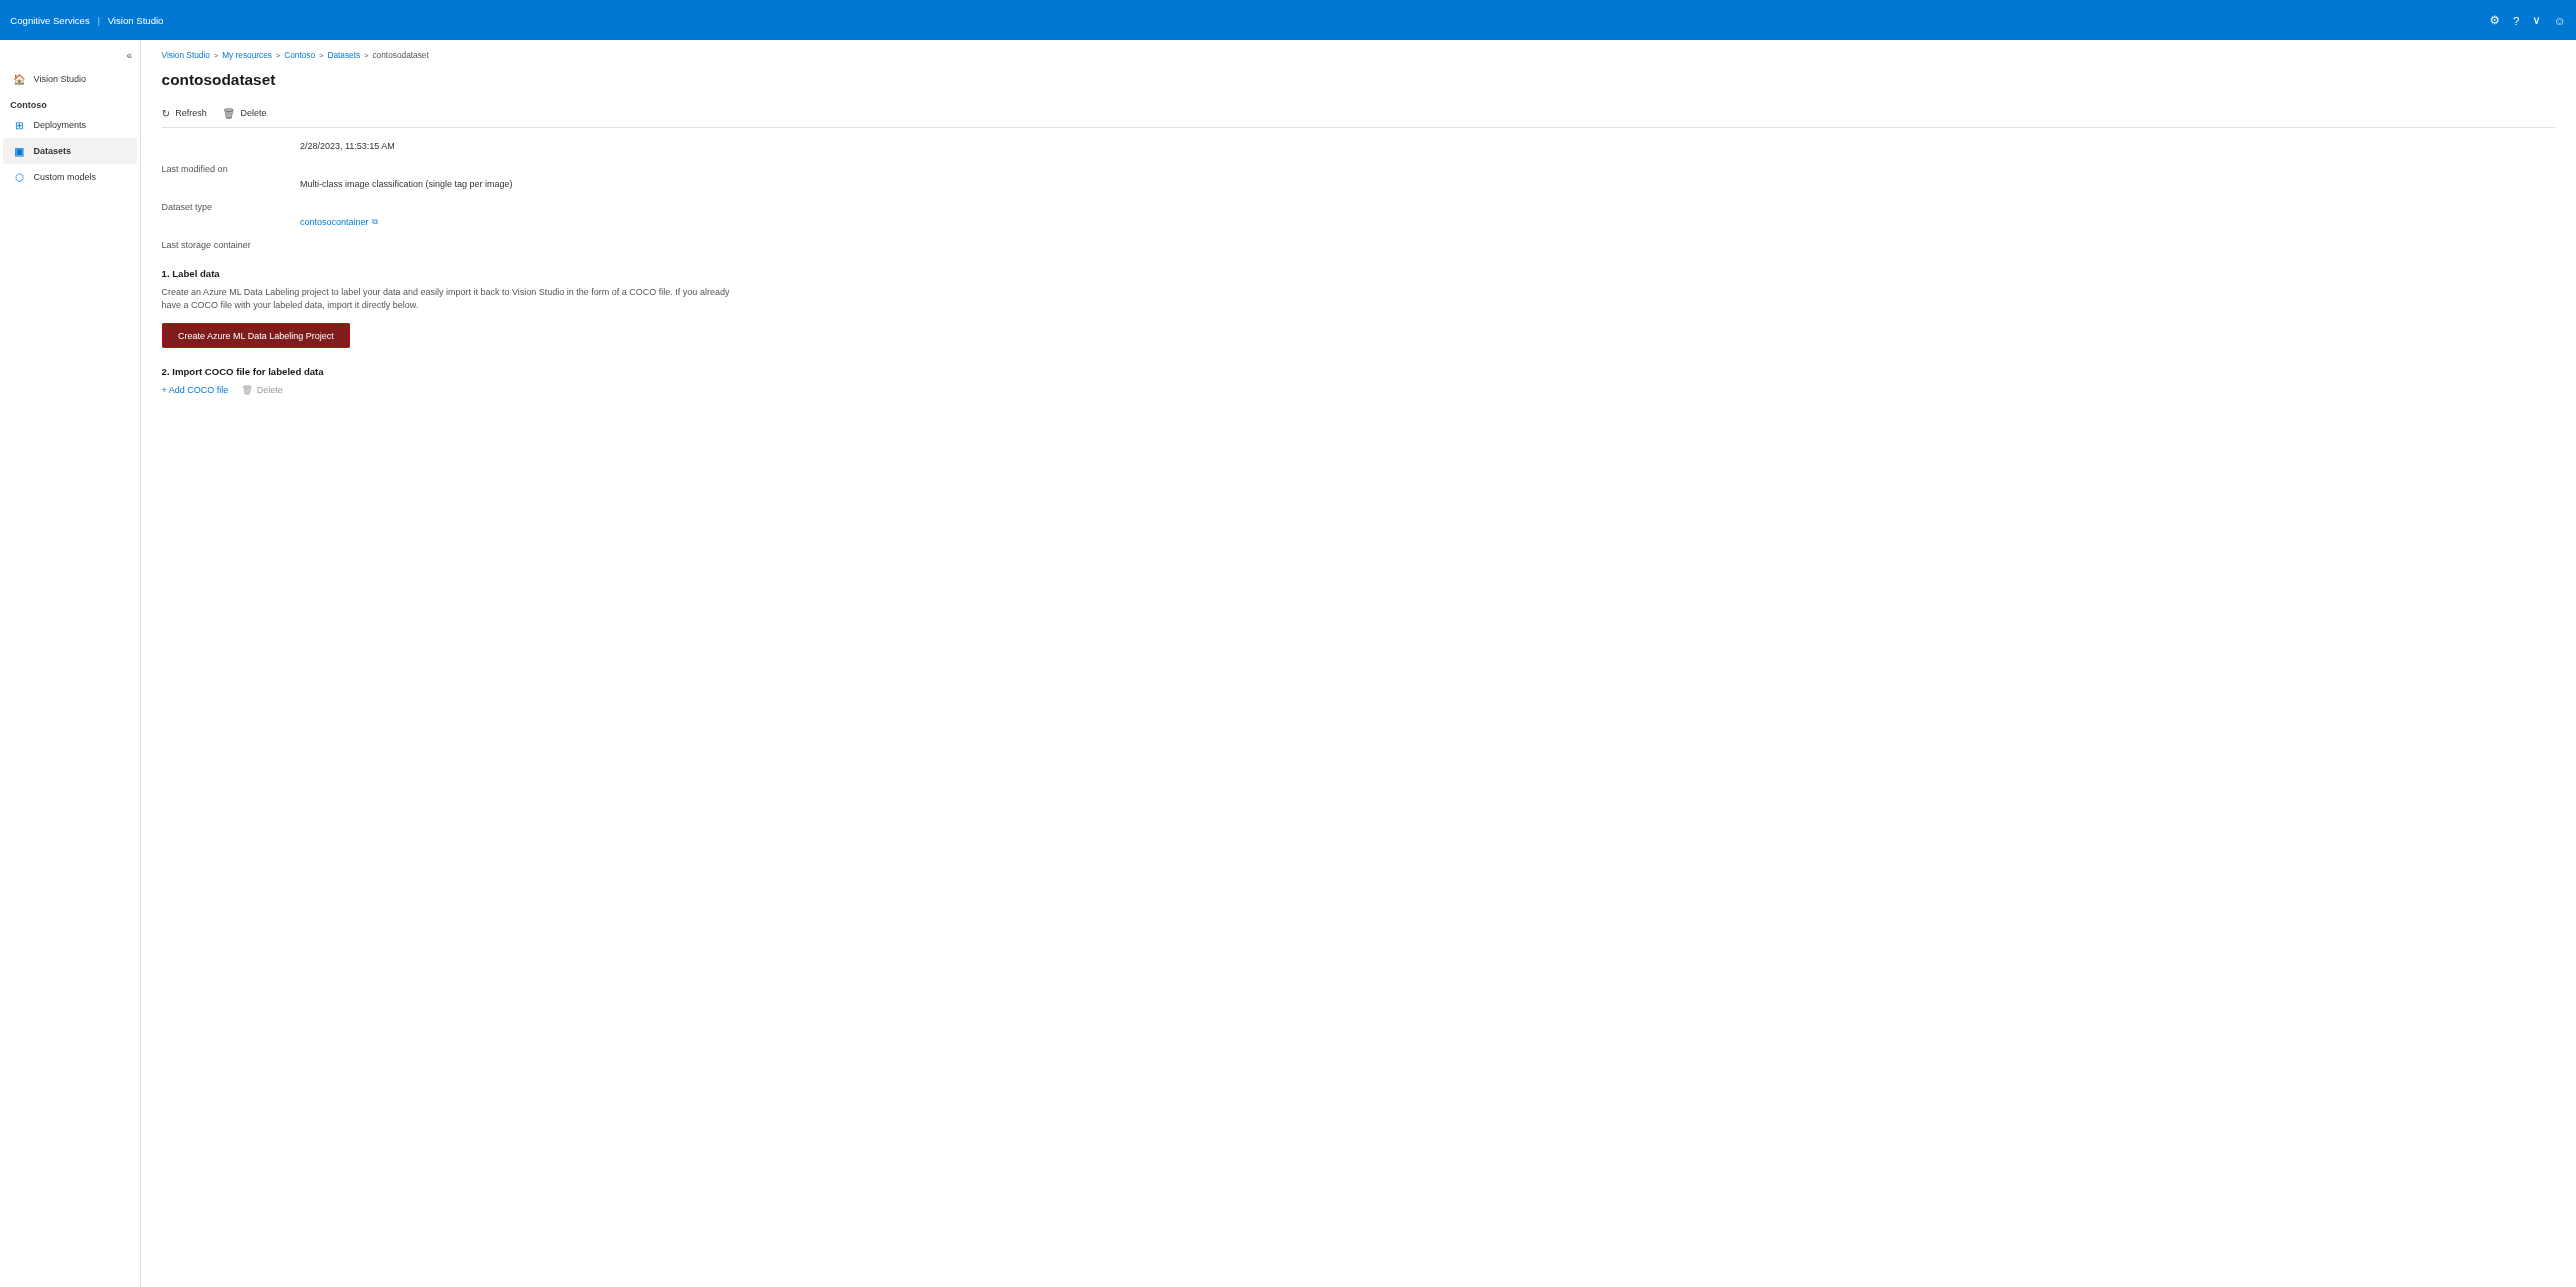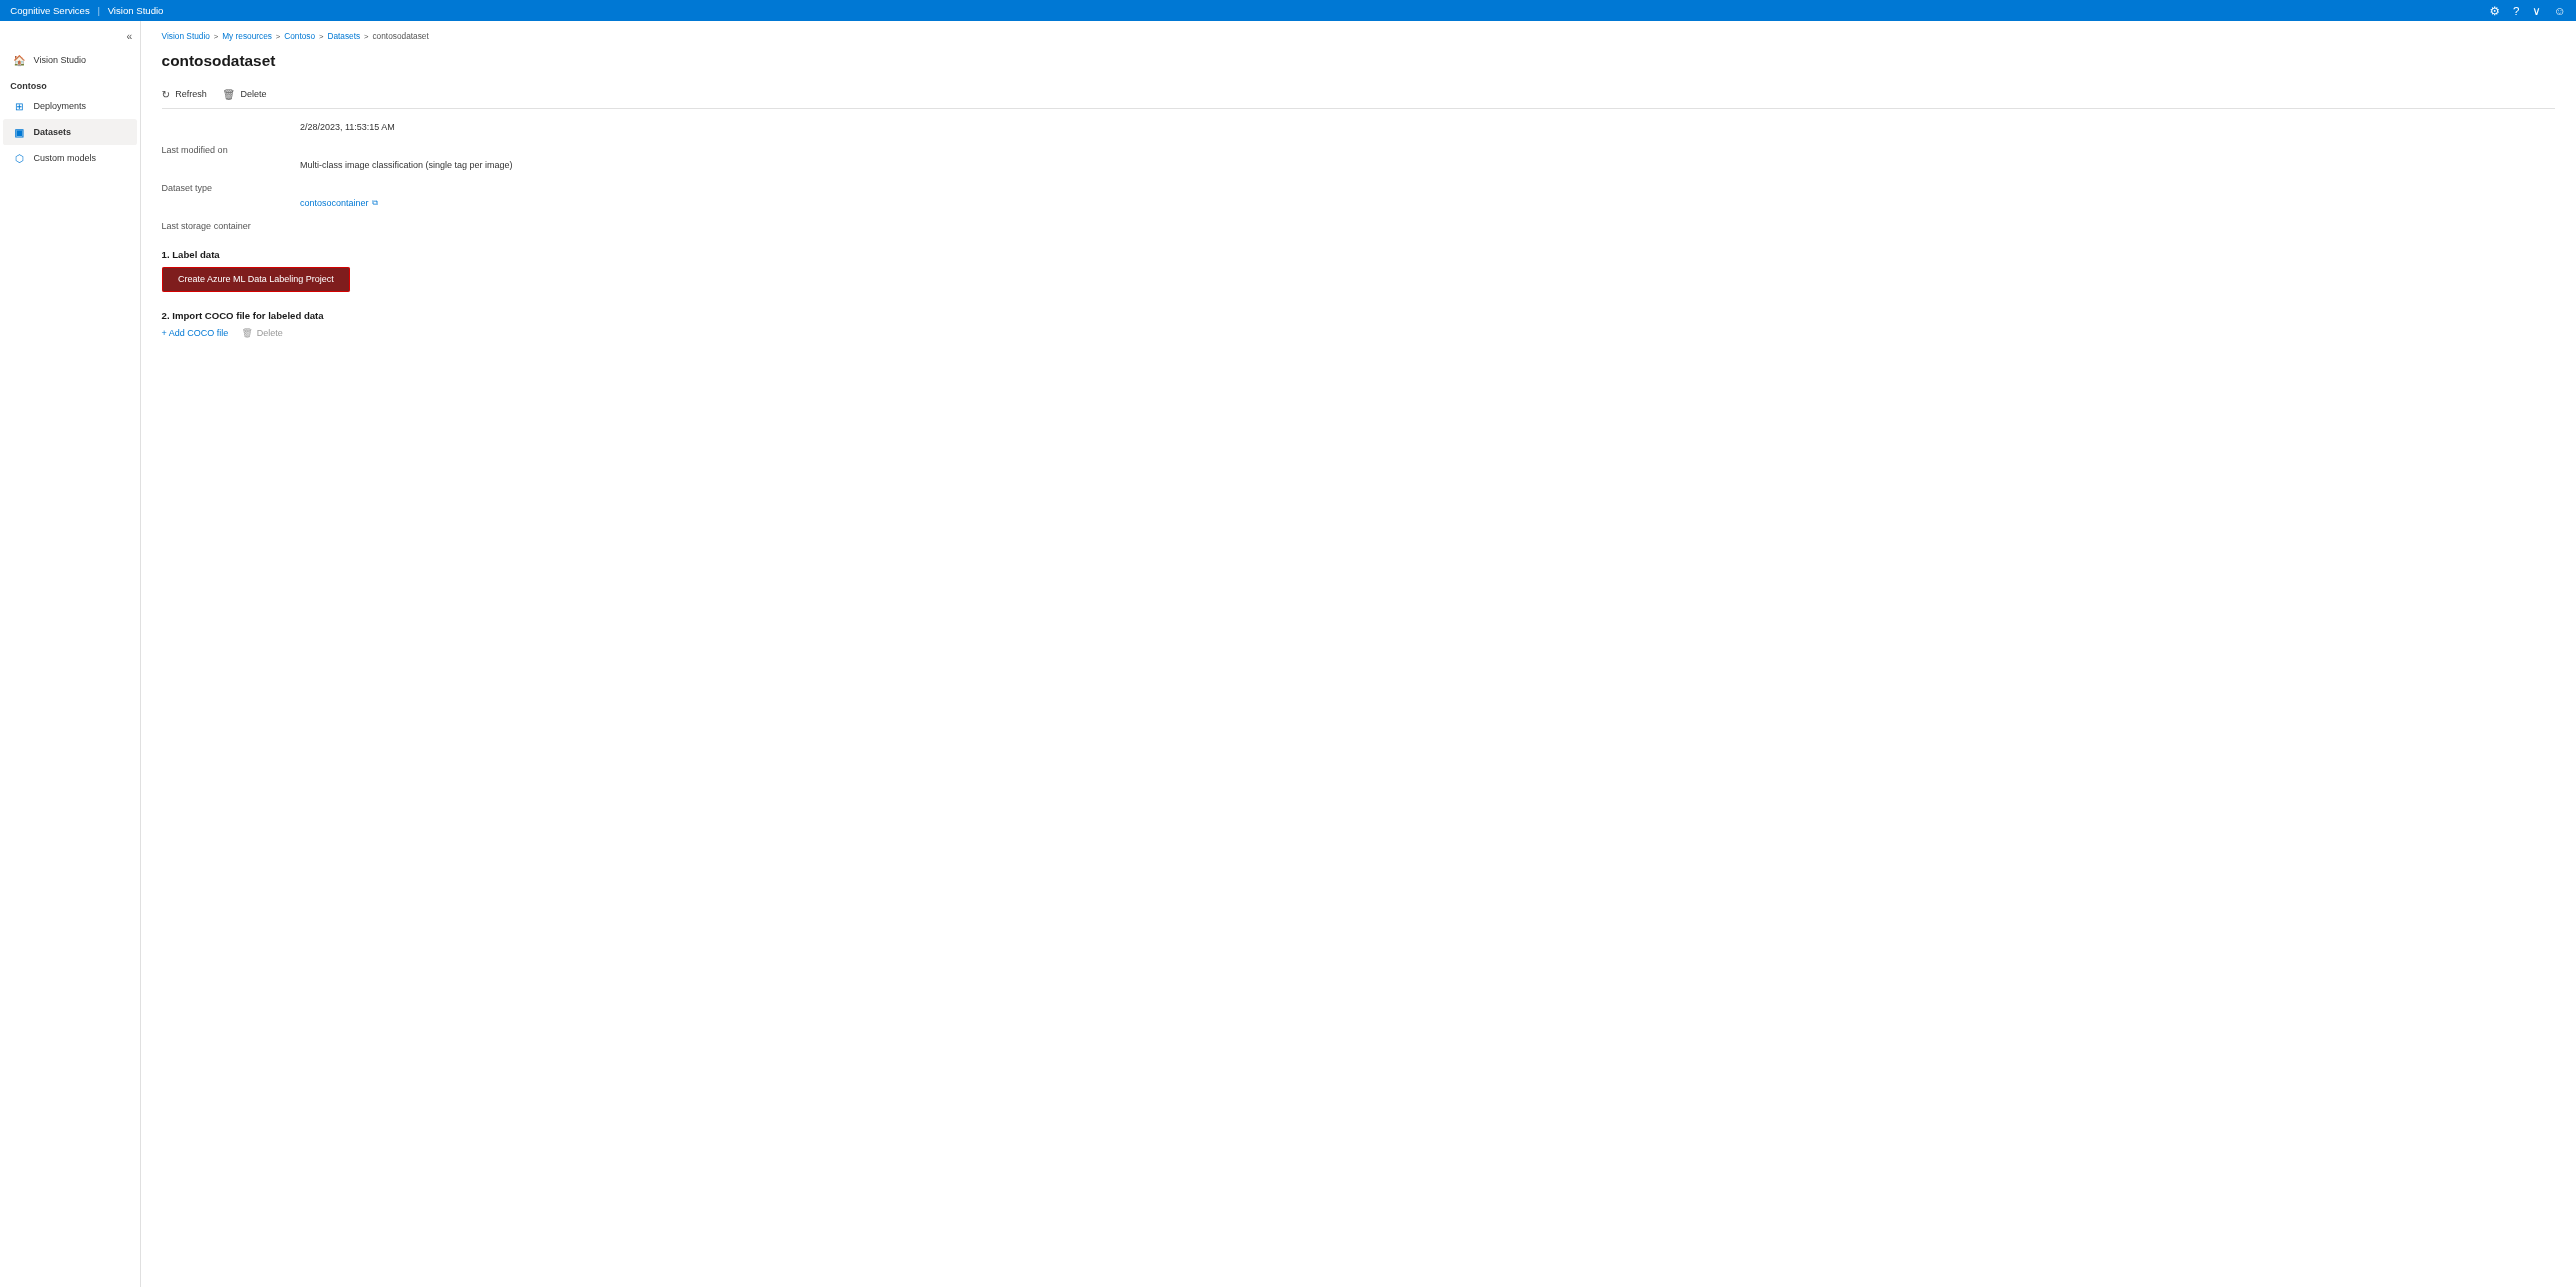--- a/index.html
+++ b/index.html
@@ -9,7 +9,7 @@
     .top-nav {
       background: #0078d4;
       color: #fff;
-      height: 21px;
+      height: 40px;
       display: flex;
       align-items: center;
       padding: 0 10.3px;

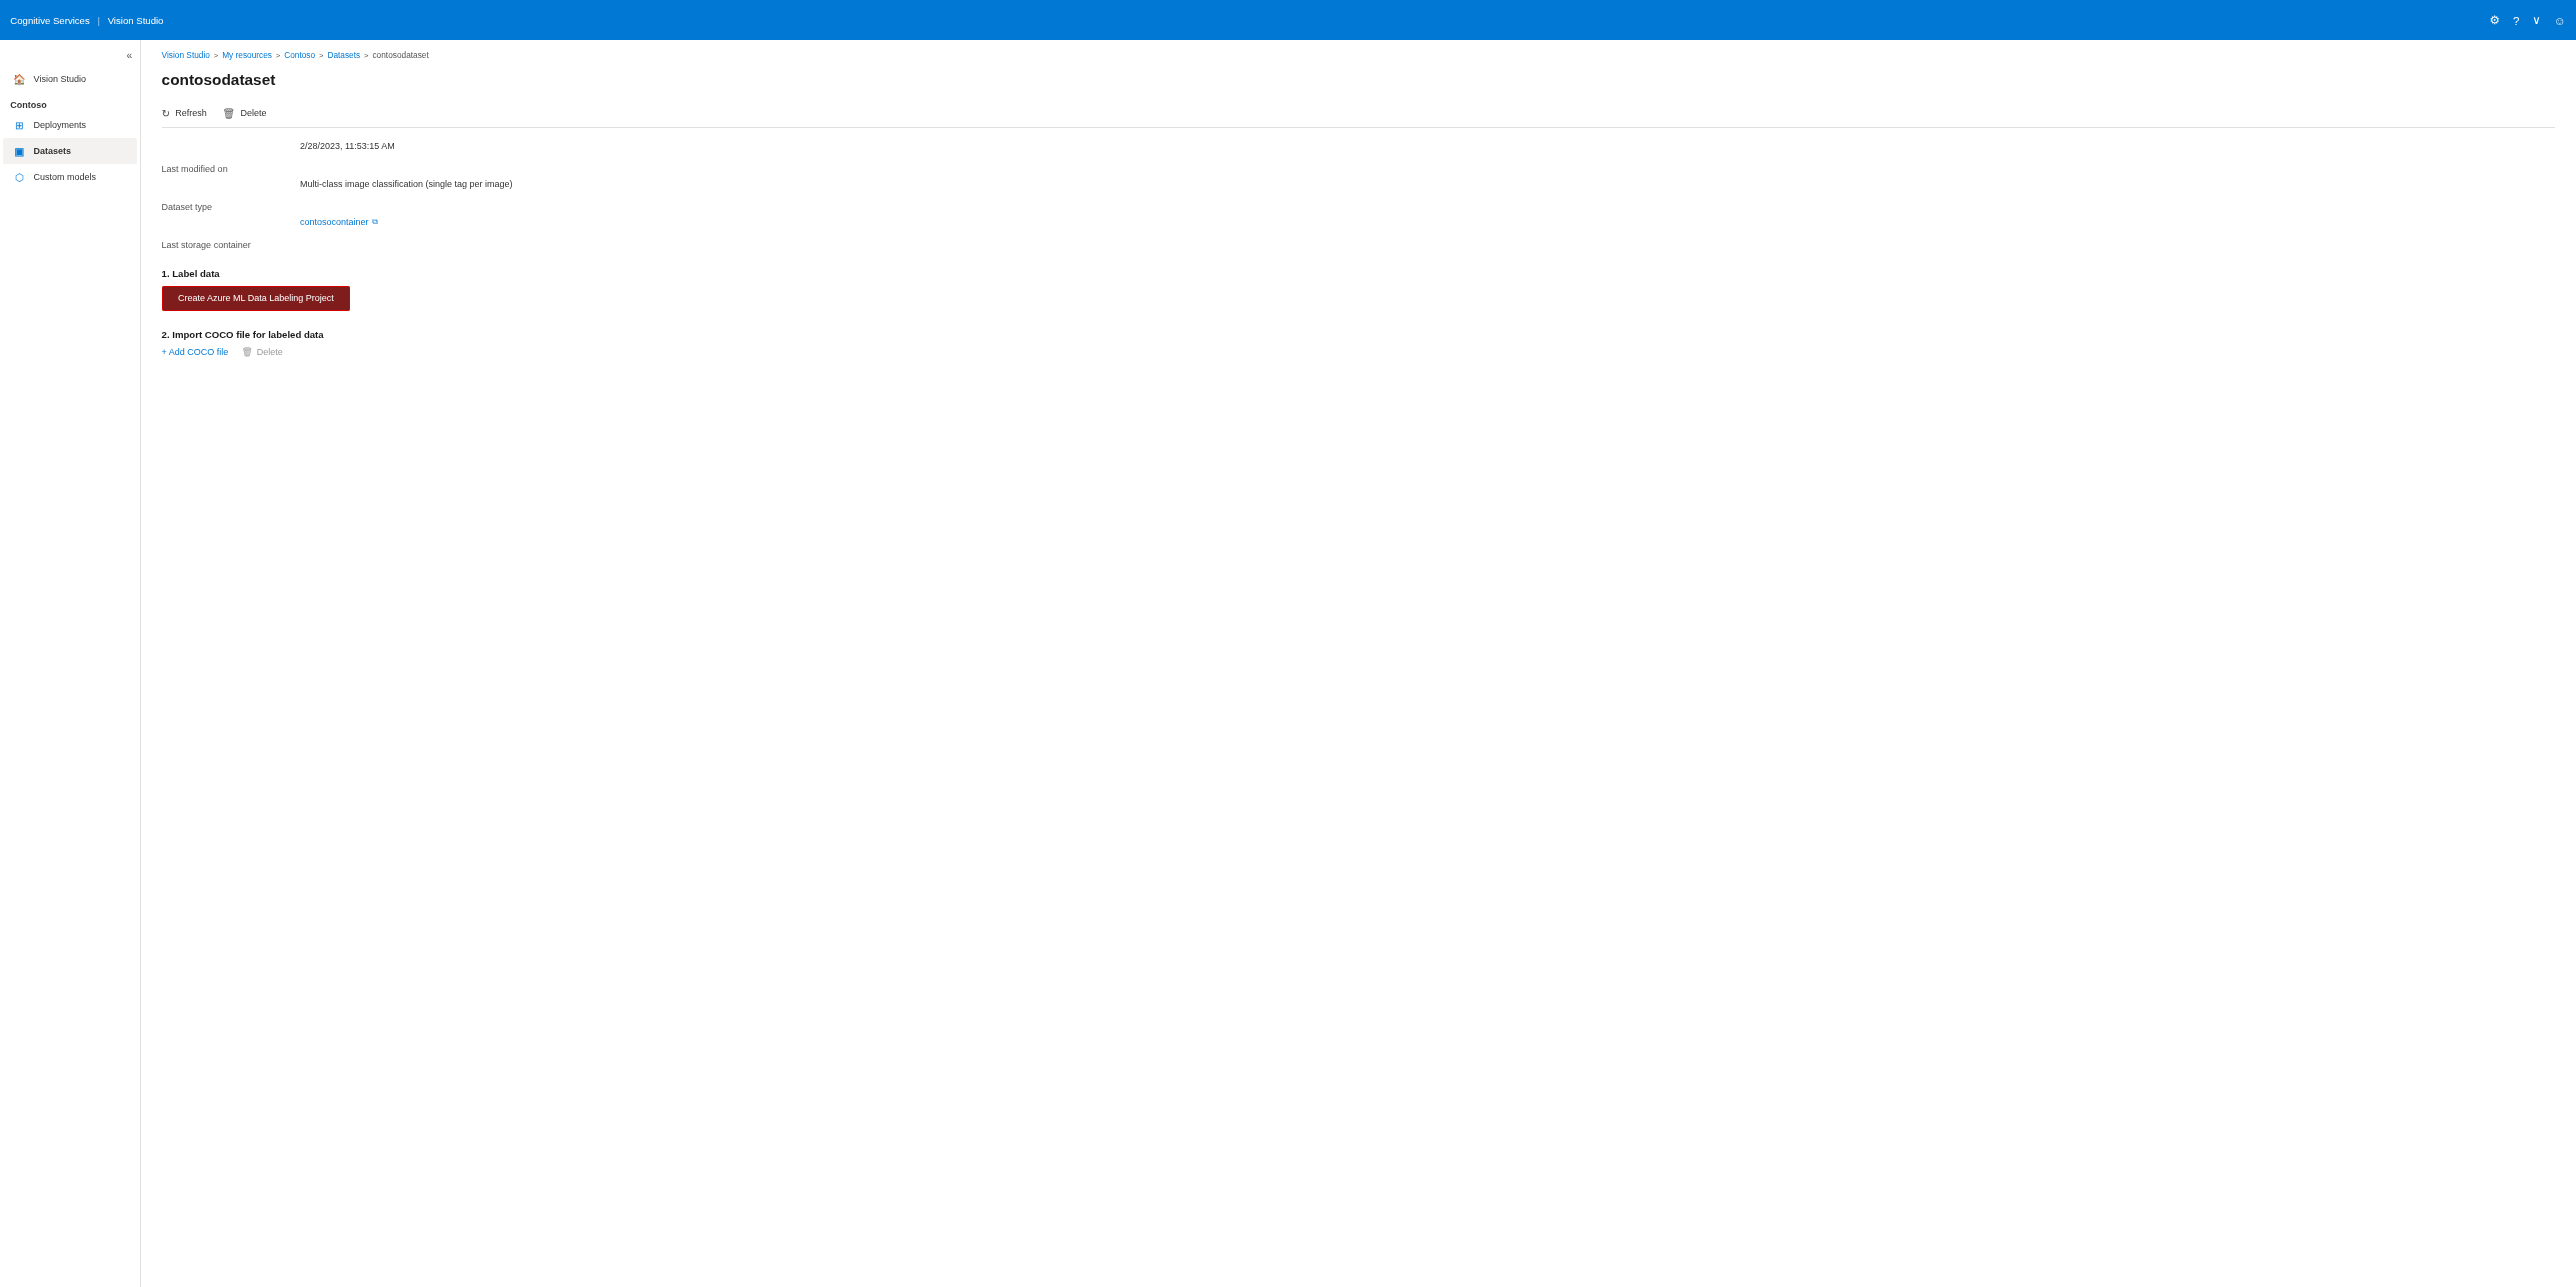--- a/index.html
+++ b/index.html
@@ -316,6 +316,7 @@
 
     <div class="section">
       <div class="section-title">1. Label data</div>
+      <p class="section-description">Create an Azure ML Data Labeling project to label your data and easily import it back to Vision Studio in the form of a COCO file. If you already have a COCO file with your labeled data, import it directly below.</p>
 
       <button class="btn-primary-highlighted">Create Azure ML Data Labeling Project</button>
     </div>

